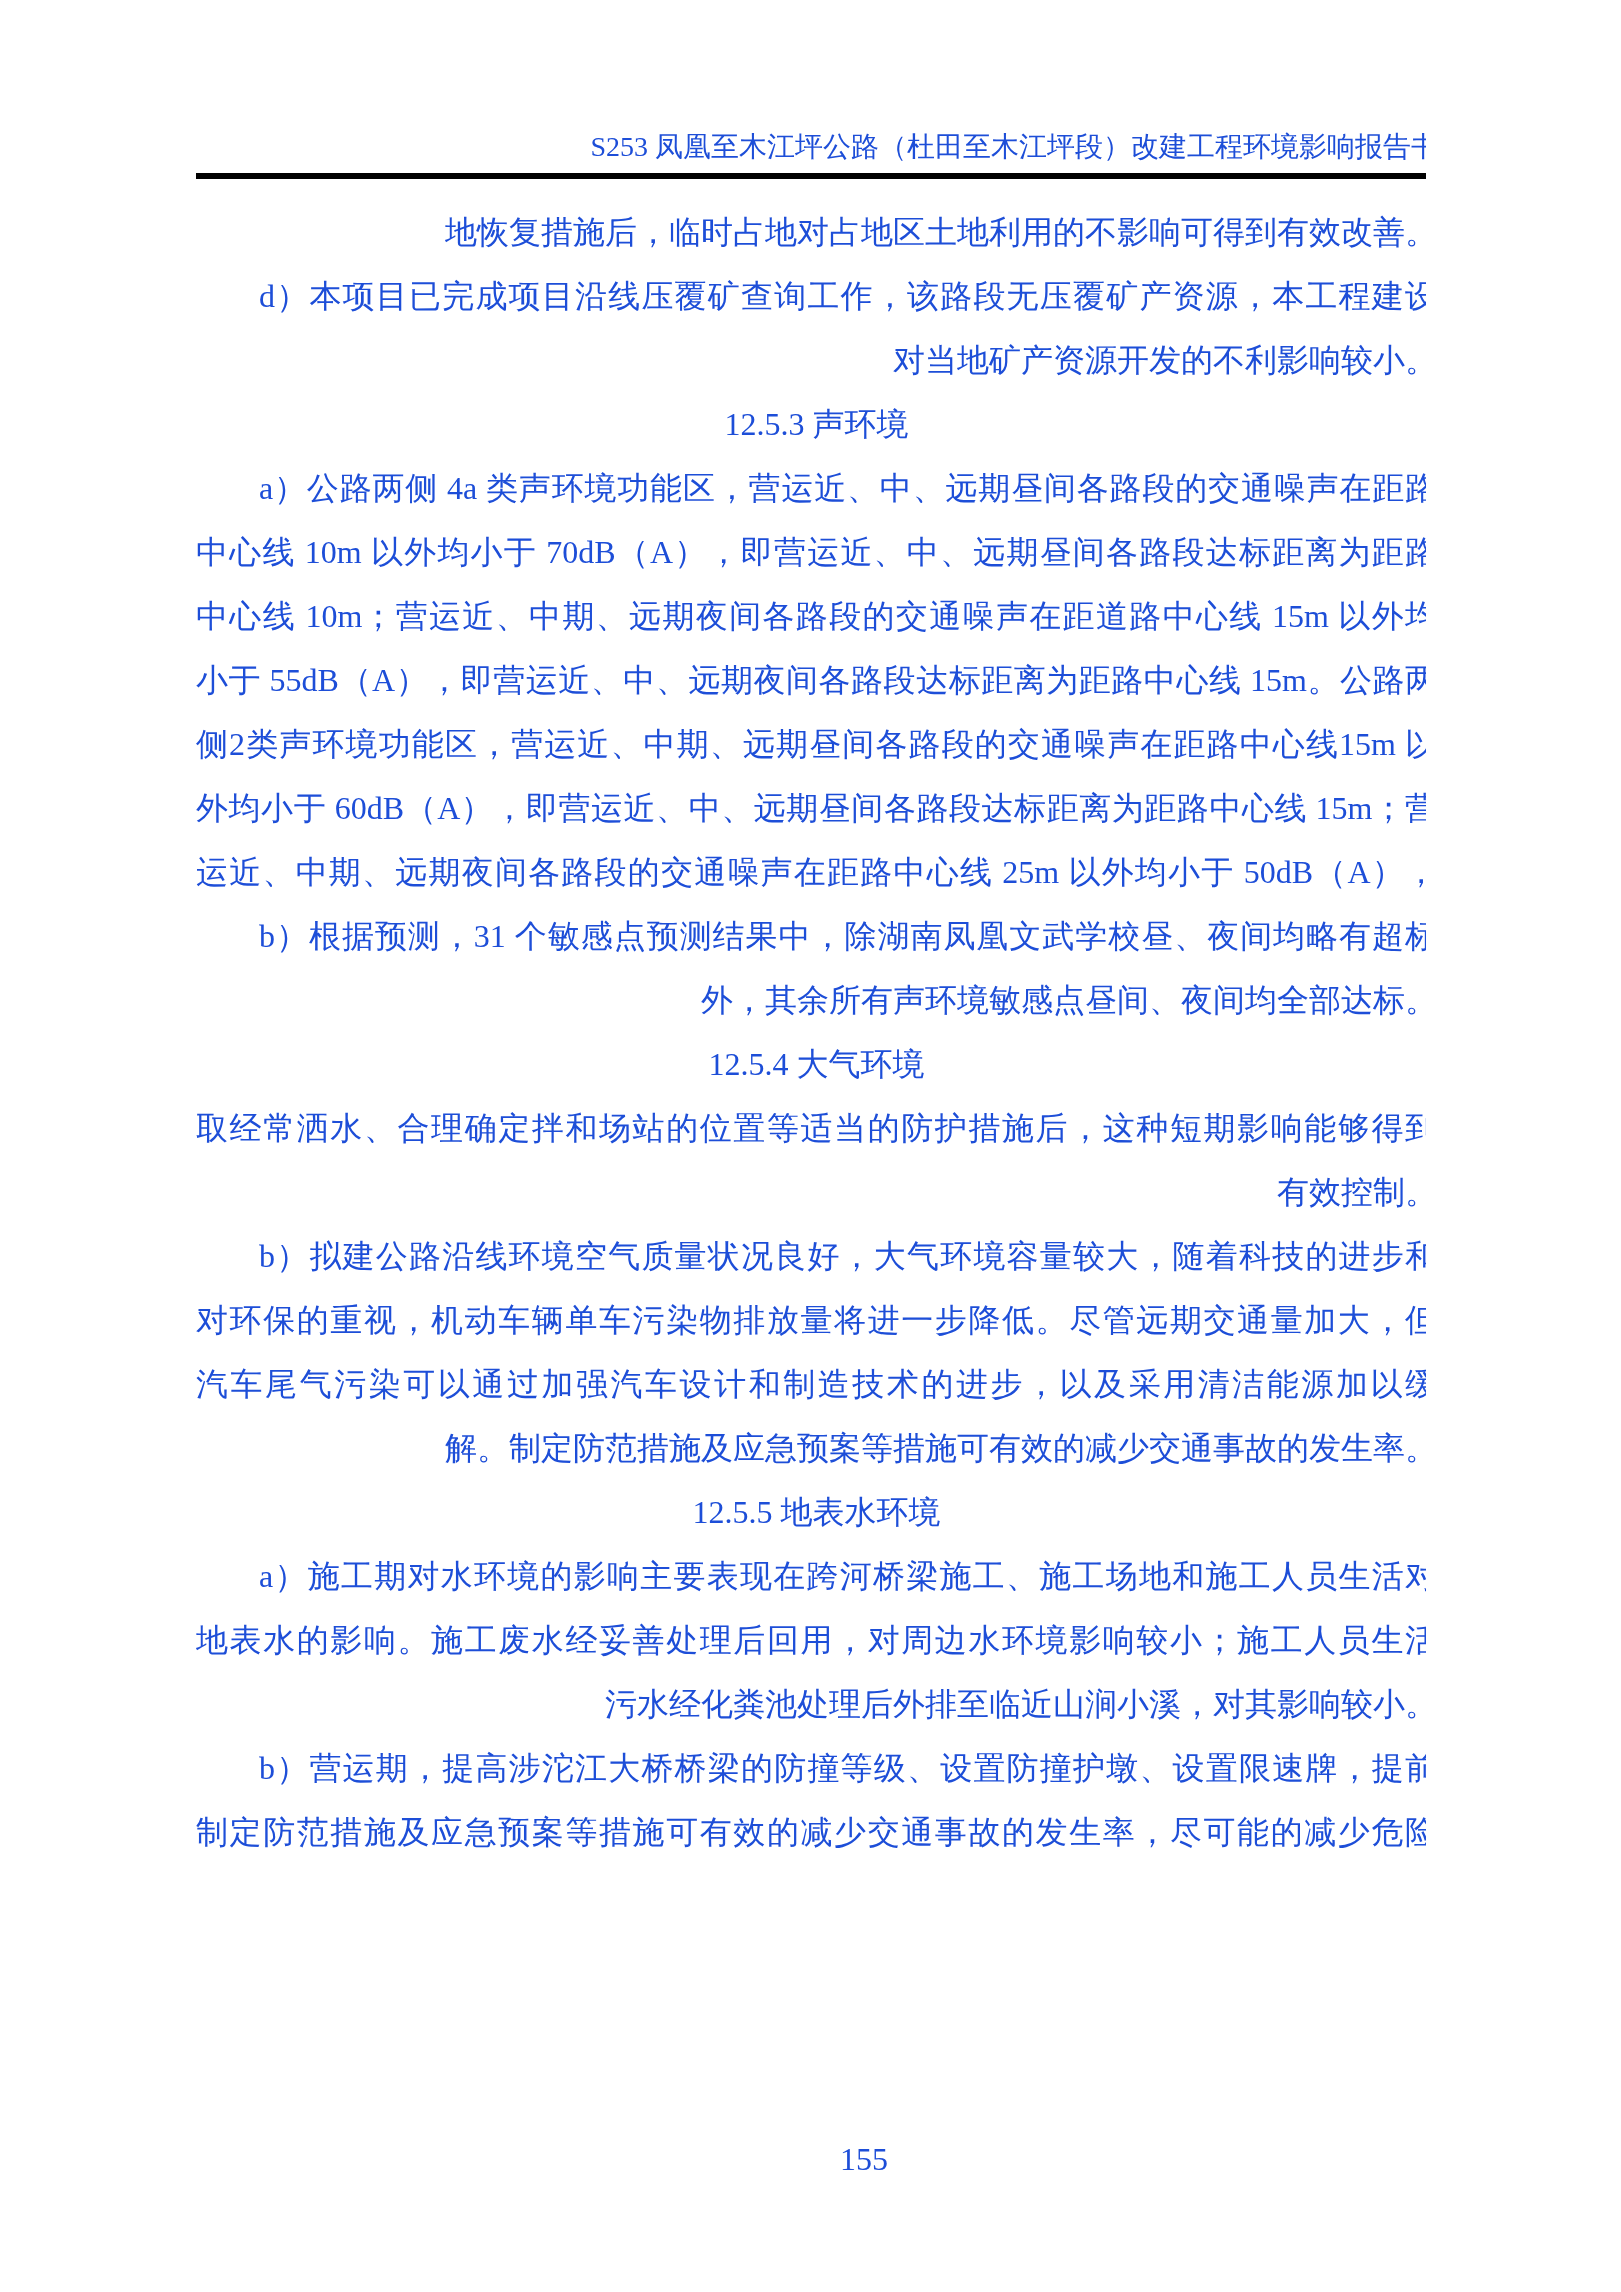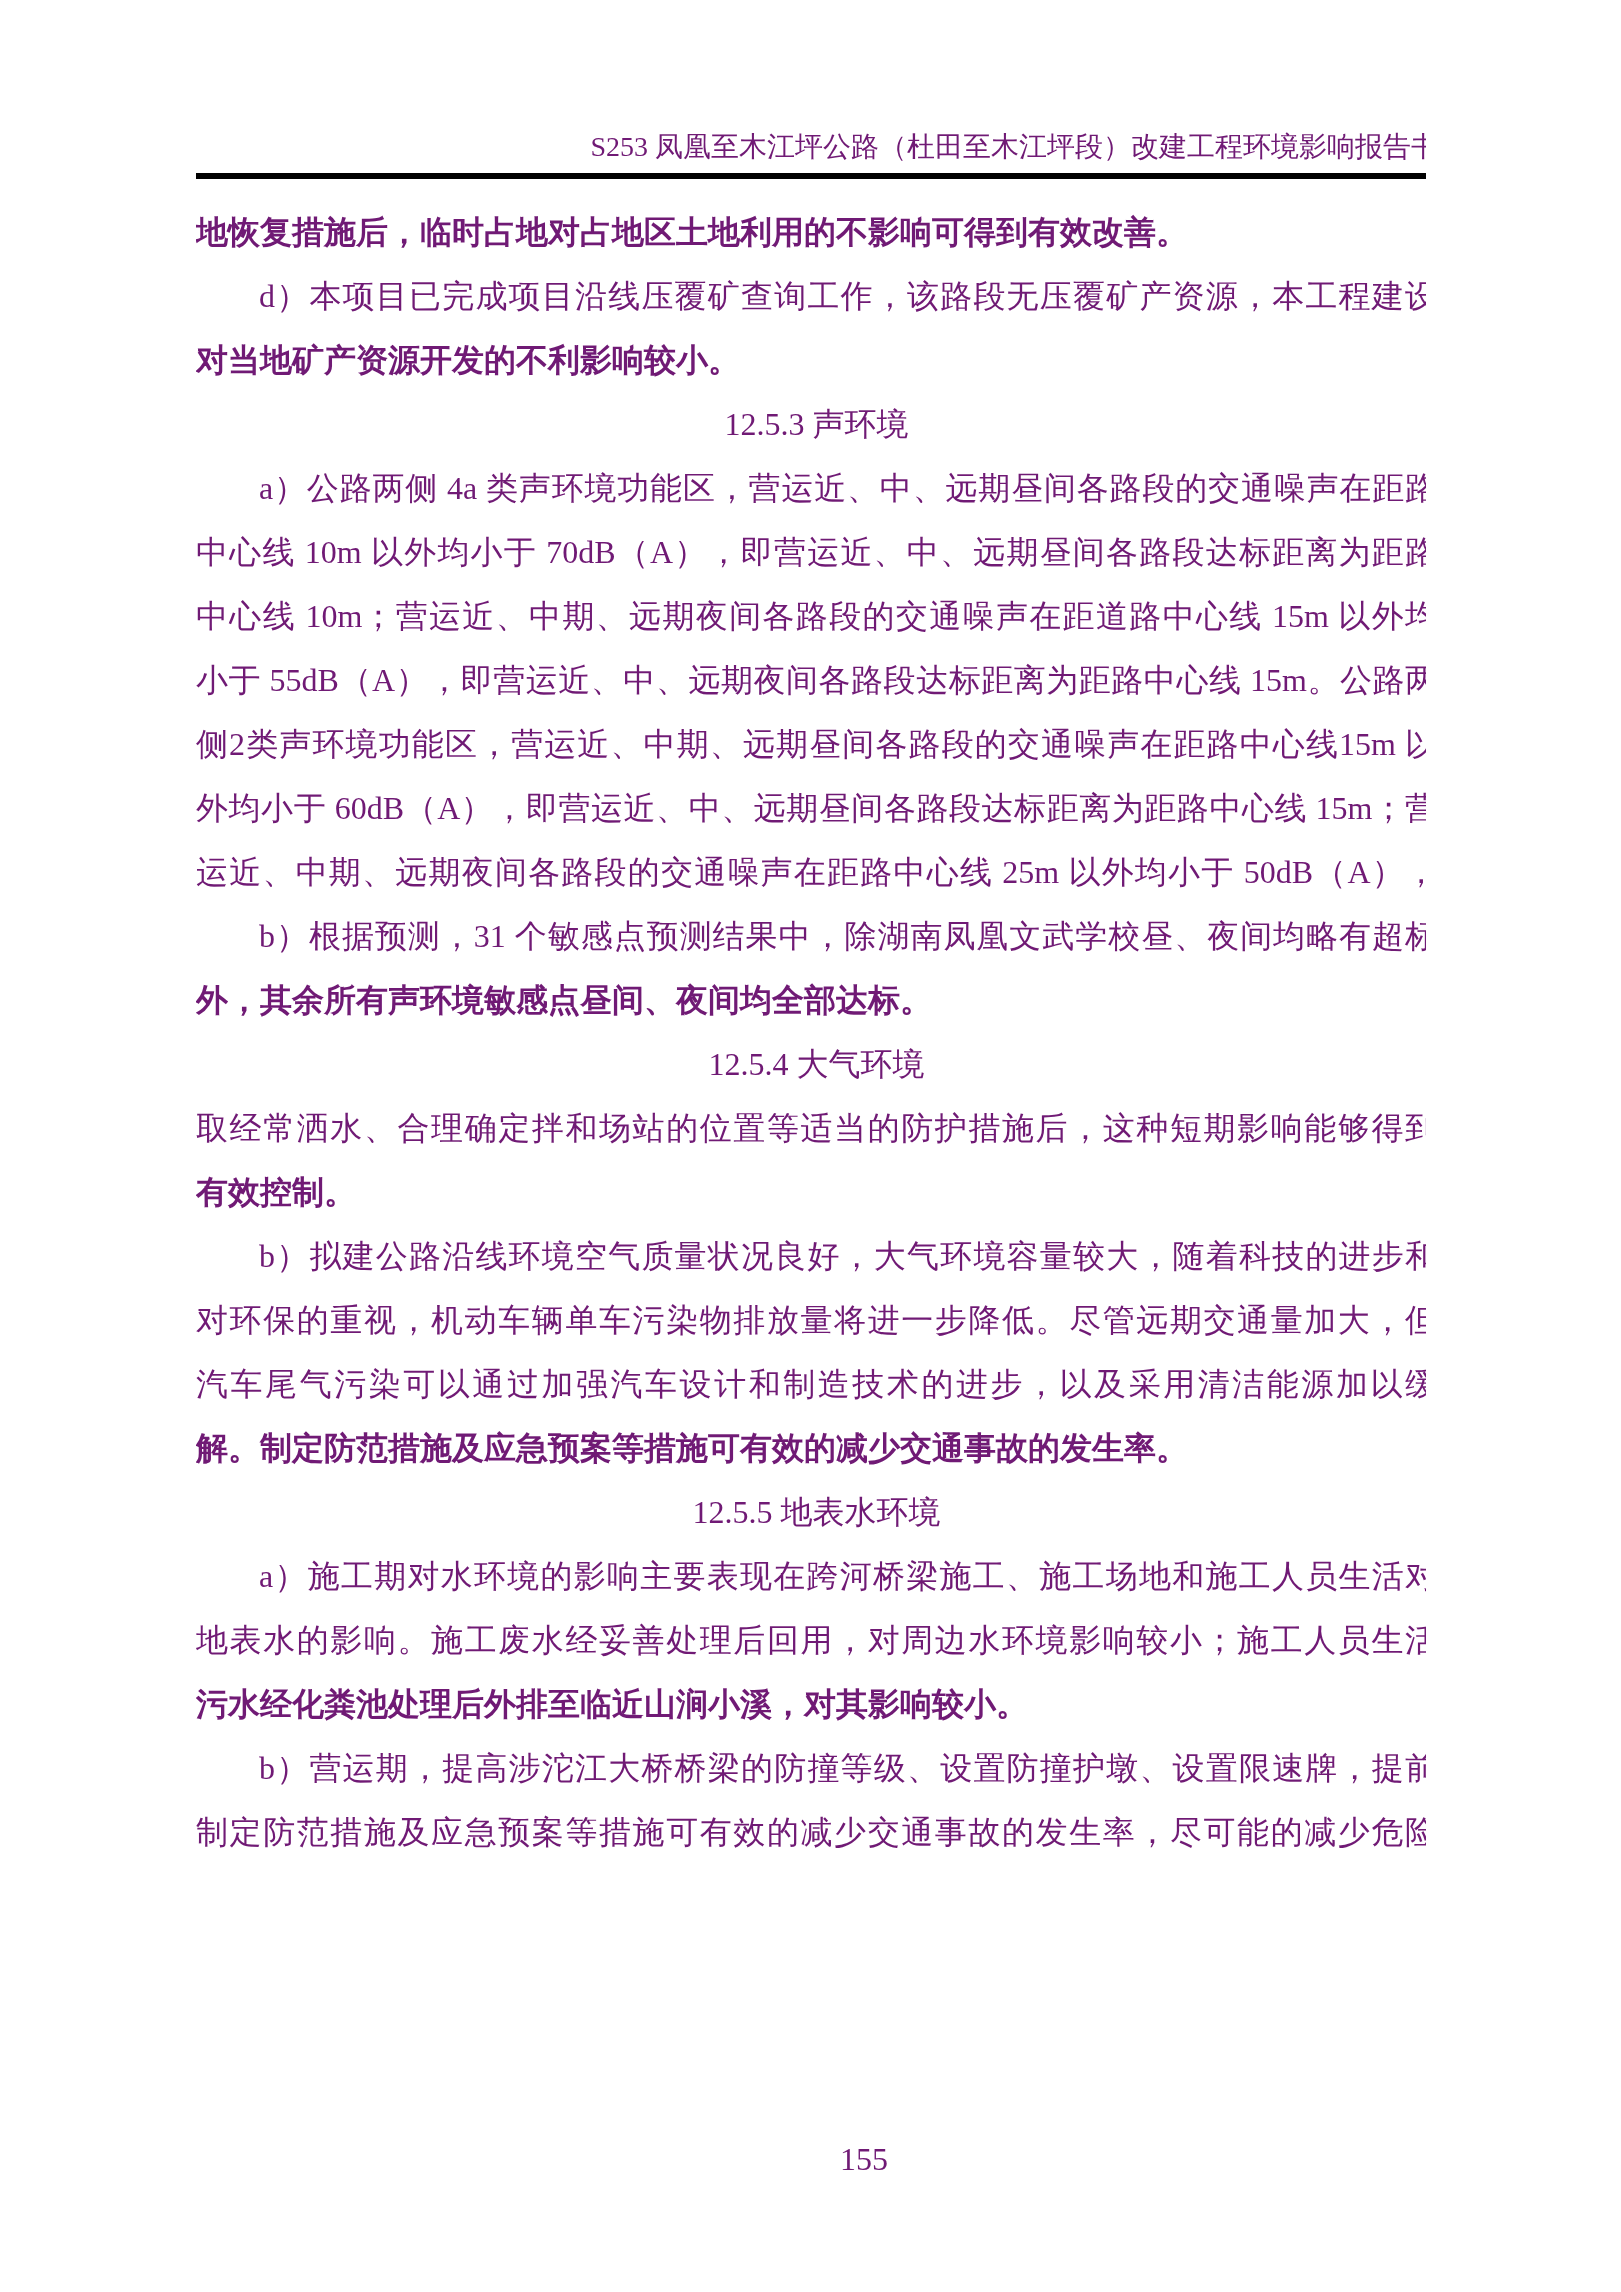--- a/index.html
+++ b/index.html
@@ -12,7 +12,7 @@
     width: 1426px;
     height: 2293px;
     background: #ffffff;
-    color: #701a75;
+    color: #1d4ed8;
     font-family: "Liberation Serif", "DejaVu Serif", serif;
     overflow: hidden;
   }

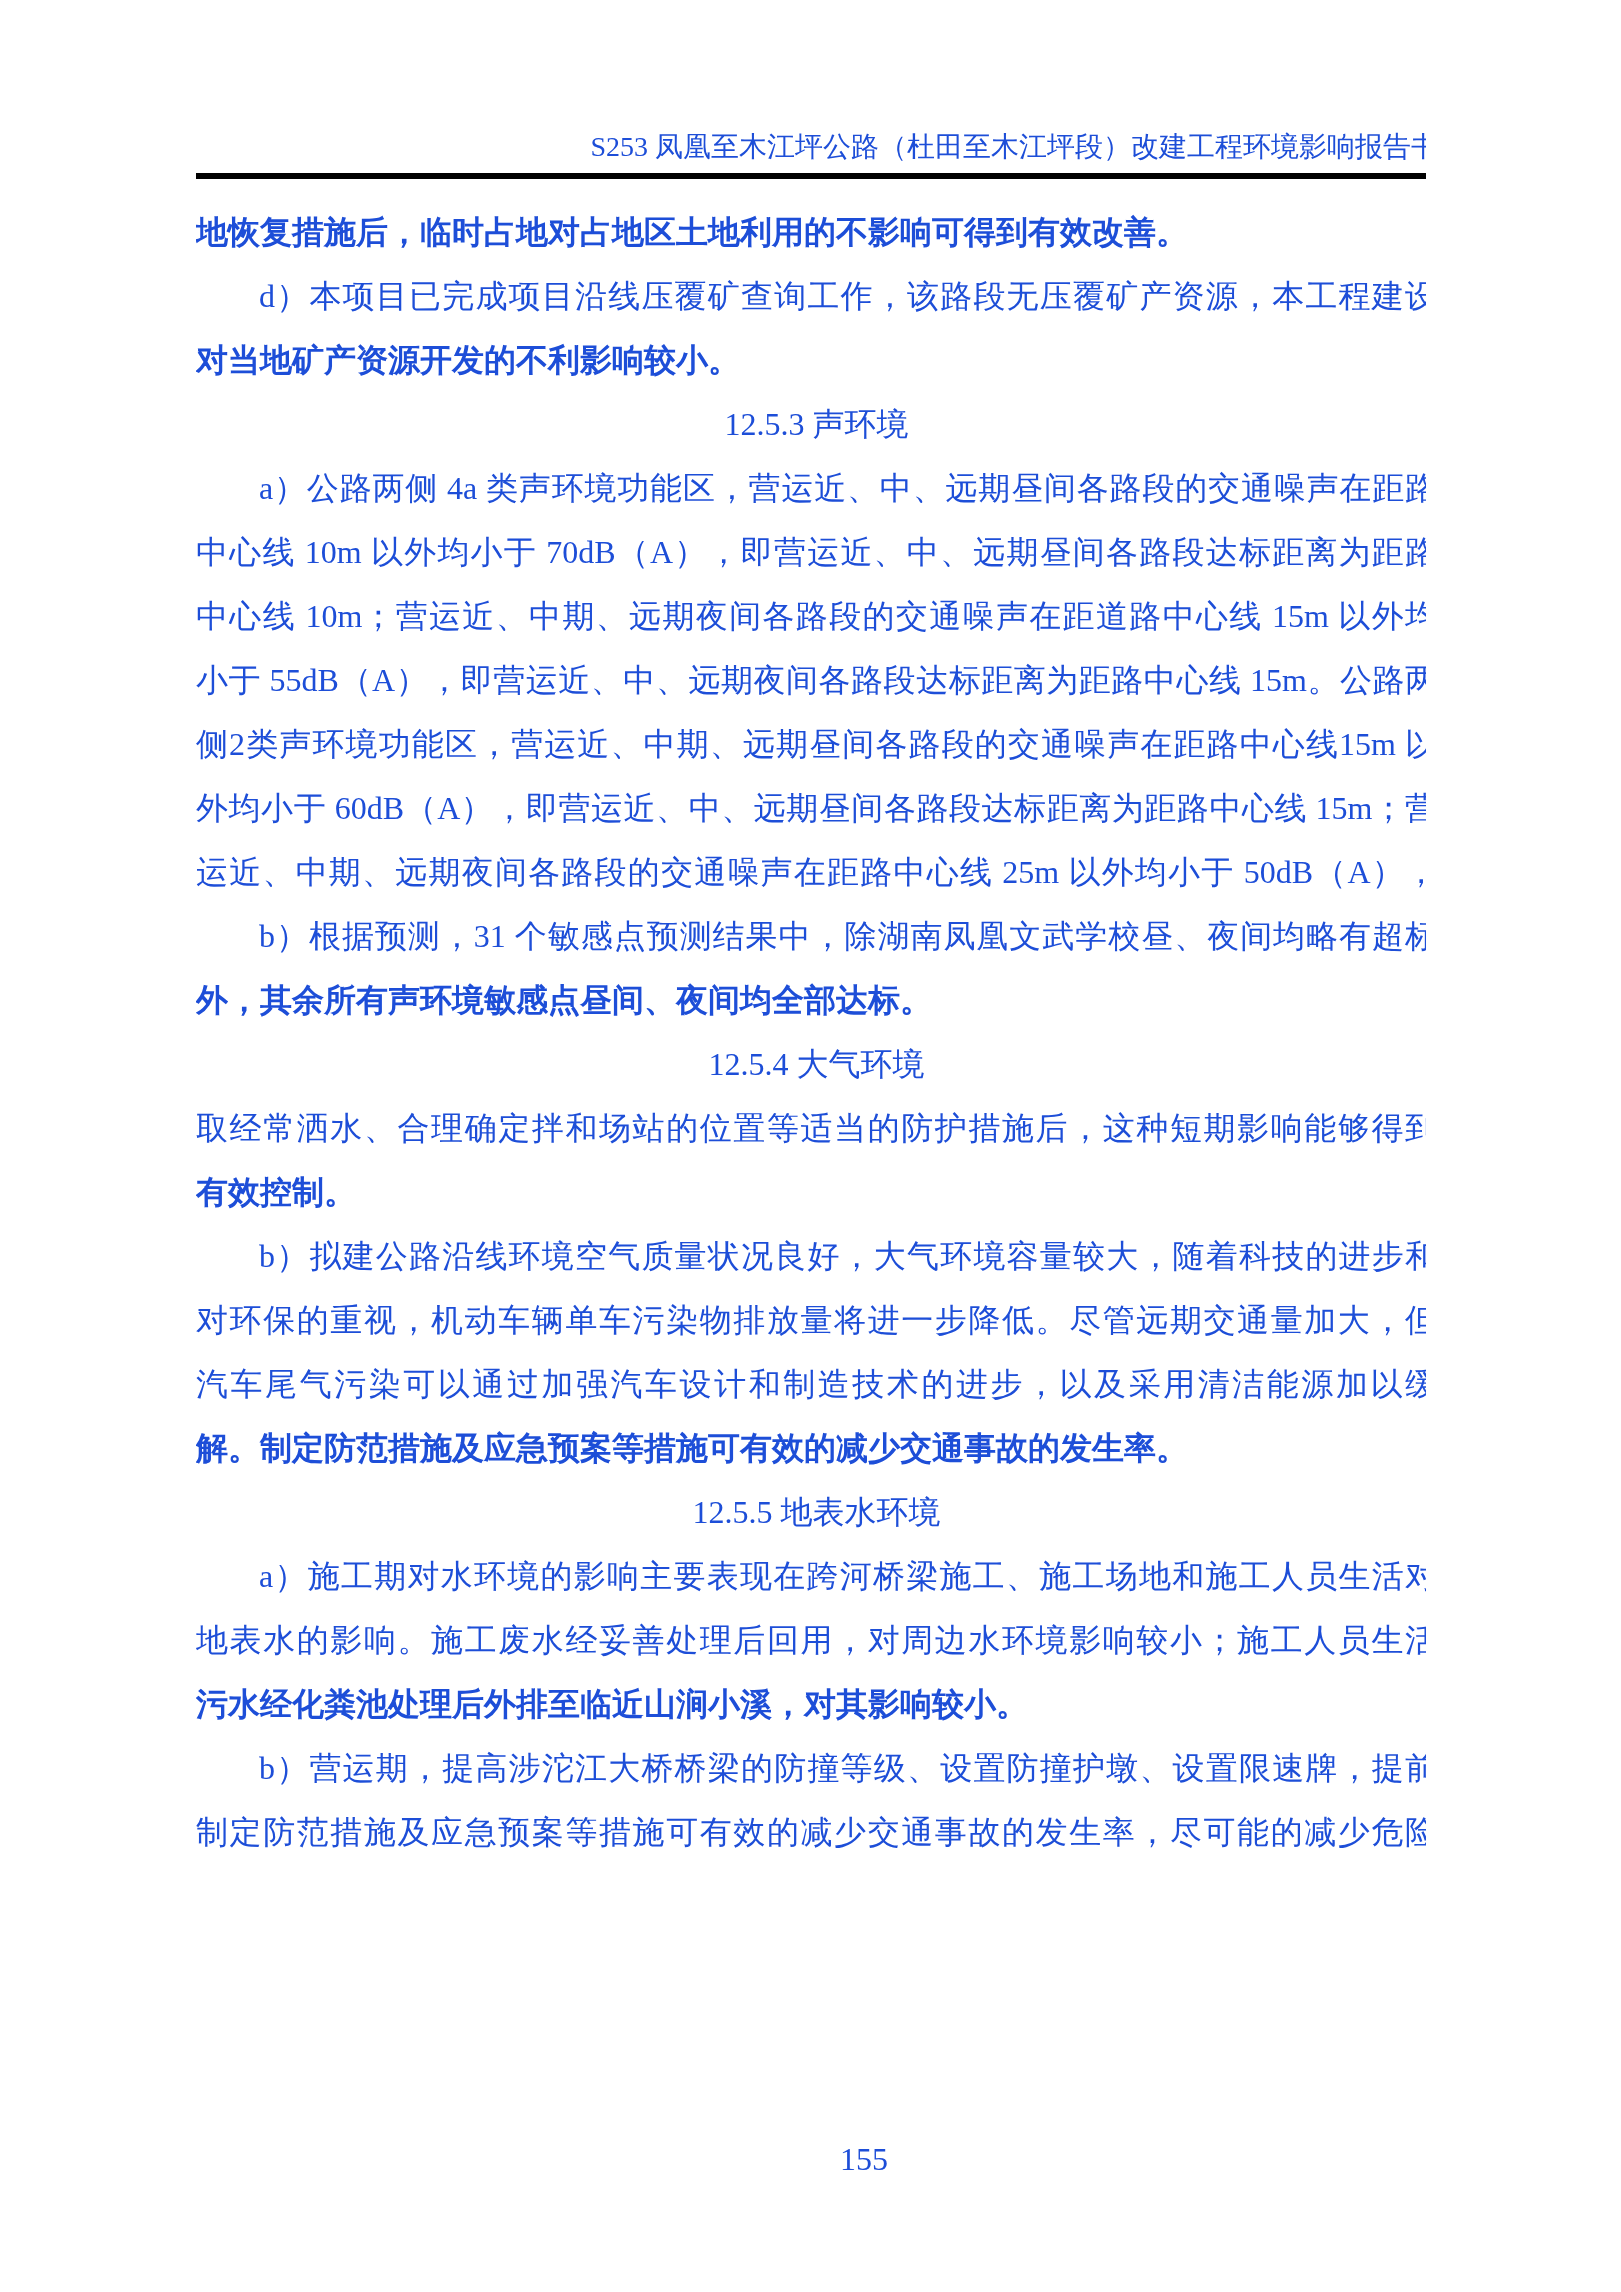--- a/index.html
+++ b/index.html
@@ -56,8 +56,7 @@
     text-align-last: justify;
   }
   .line.cont-end {
-    text-align: left;
-    font-weight: bold;
+    text-align: right;
   }
   .line.heading {
     text-align: center;

